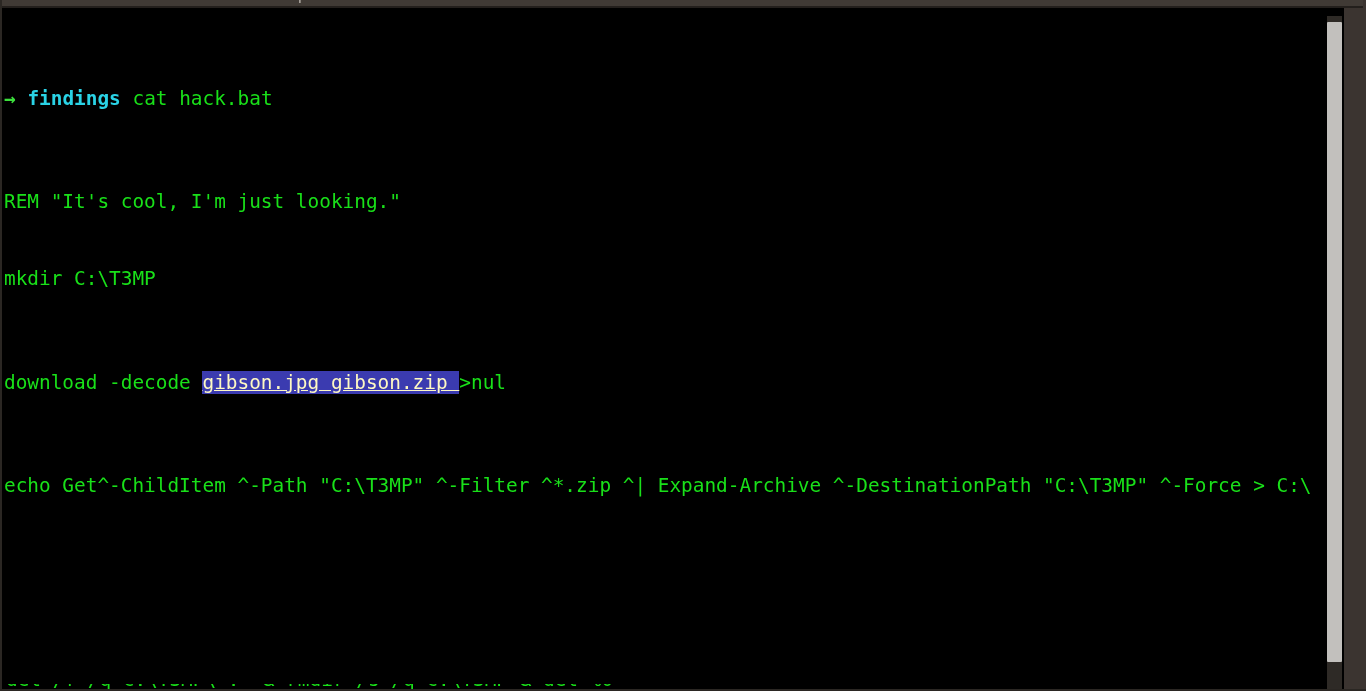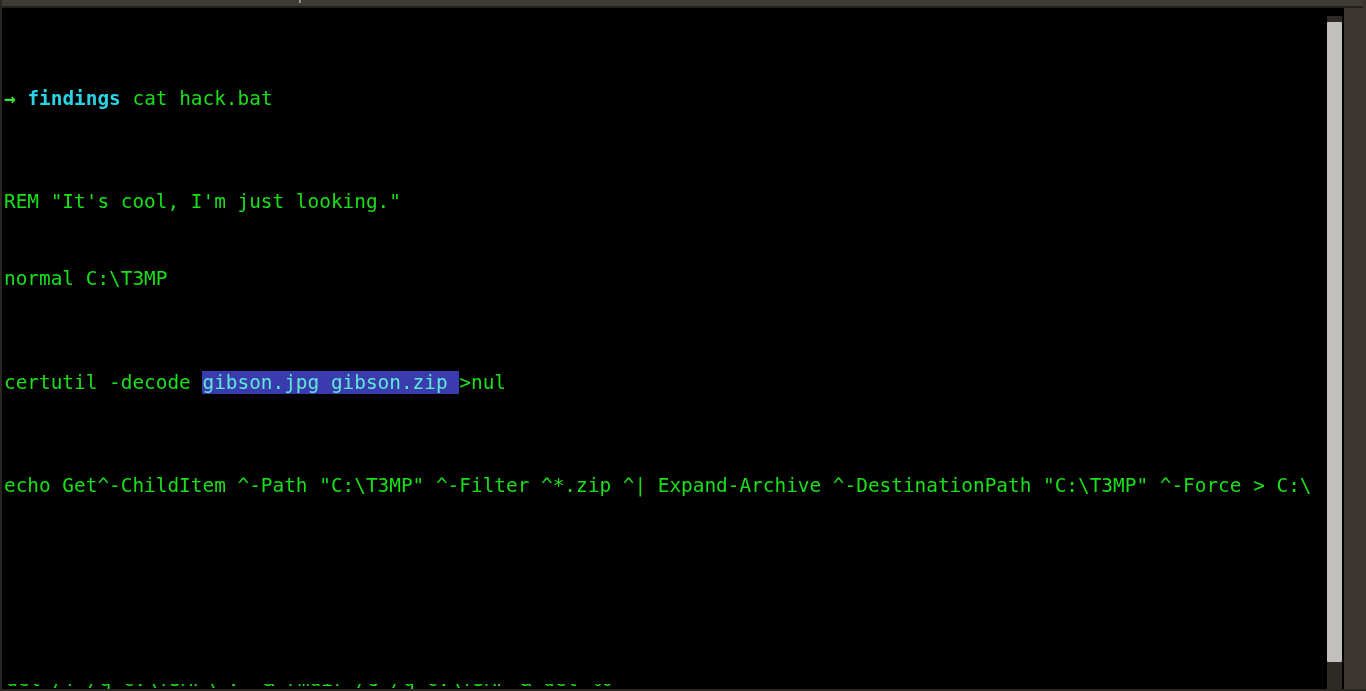--- a/index.html
+++ b/index.html
@@ -156,7 +156,7 @@
       <div class="line"><span class="fg-arrow">→</span><span class="fg-green"> </span><span class="fg-cyan">findings</span><span class="fg-green"> </span><span class="fg-green">cat hack.bat</span></div>
 
       <div class="line">REM "It's cool, I'm just looking."</div>
-      <div class="line">normal C:\T3MP</div>
+      <div class="line">mkdir C:\T3MP</div>
 
       <div class="line"><span class="fg-green">certutil -decode </span><span class="sel">gibson.jpg gibson.zip </span><span class="fg-green">&gt;nul</span></div>
 

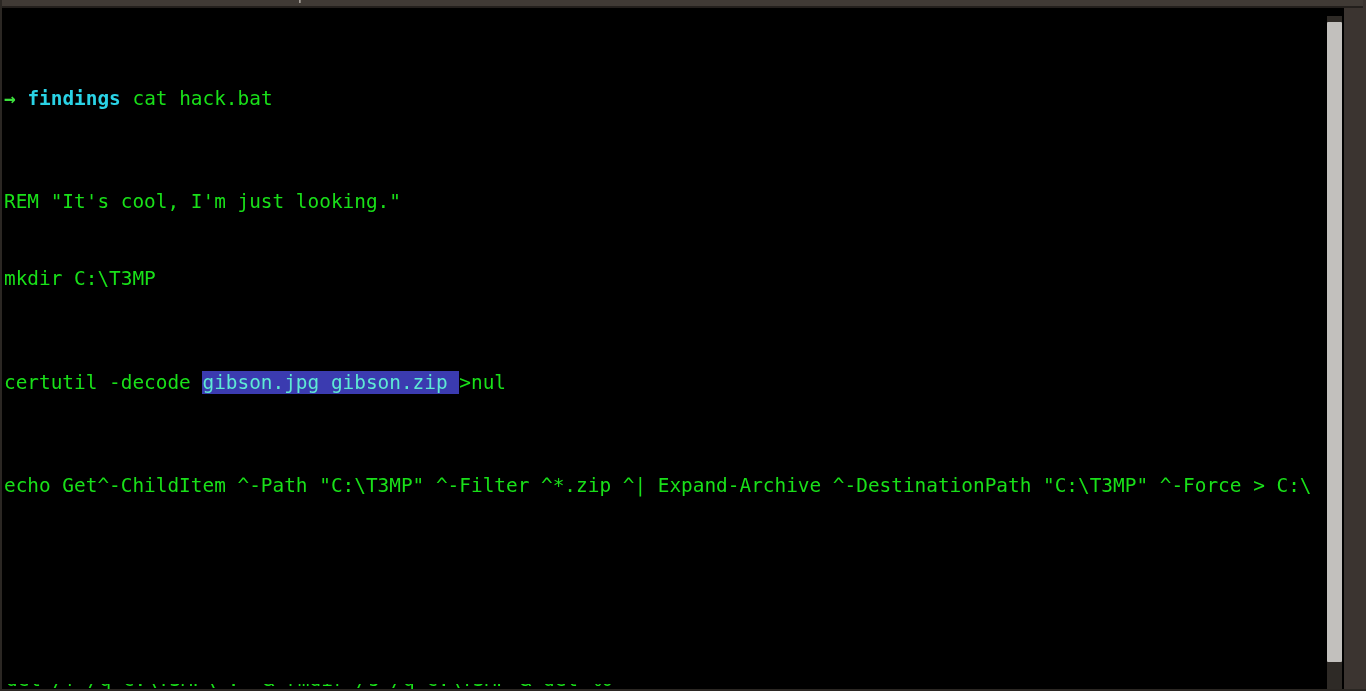--- a/index.html
+++ b/index.html
@@ -158,7 +158,7 @@
       <div class="line">REM "It's cool, I'm just looking."</div>
       <div class="line">mkdir C:\T3MP</div>
 
-      <div class="line"><span class="fg-green">certutil -decode </span><span class="sel">gibson.jpg gibson.zip </span><span class="fg-green">&gt;nul</span></div>
+      <div class="line"><span class="fg-green">download -decode </span><span class="sel">gibson.jpg gibson.zip </span><span class="fg-green">&gt;nul</span></div>
 
       <div class="line">echo Get^-ChildItem ^-Path "C:\T3MP" ^-Filter ^*.zip ^| Expand-Archive ^-DestinationPath "C:\T3MP" ^-Force &gt; C:\</div>
       

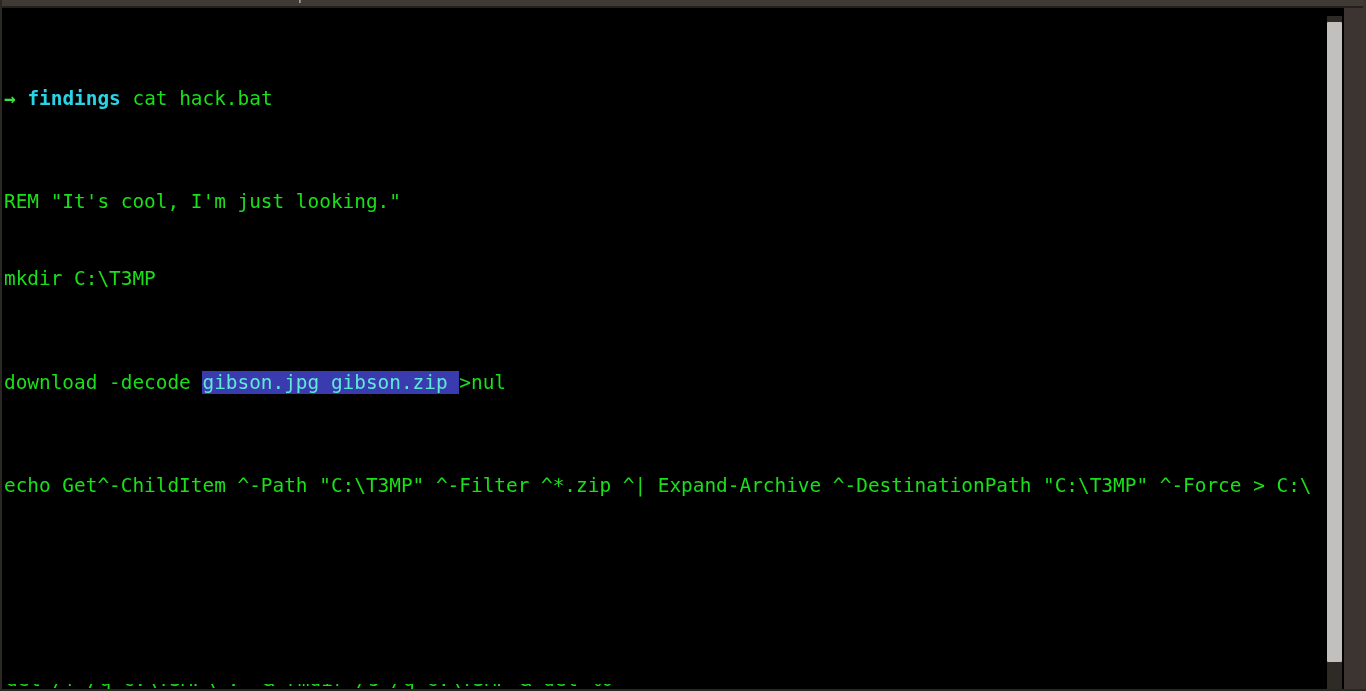--- a/index.html
+++ b/index.html
@@ -92,7 +92,8 @@
   .fg-arrow   { color: #3ce03c; font-weight: bold; }
   .sel {
     background: #3b3bb0;
-    color: #5eead4;
+    color: #fef9c3;
+    text-decoration: underline;
   }
 
   

